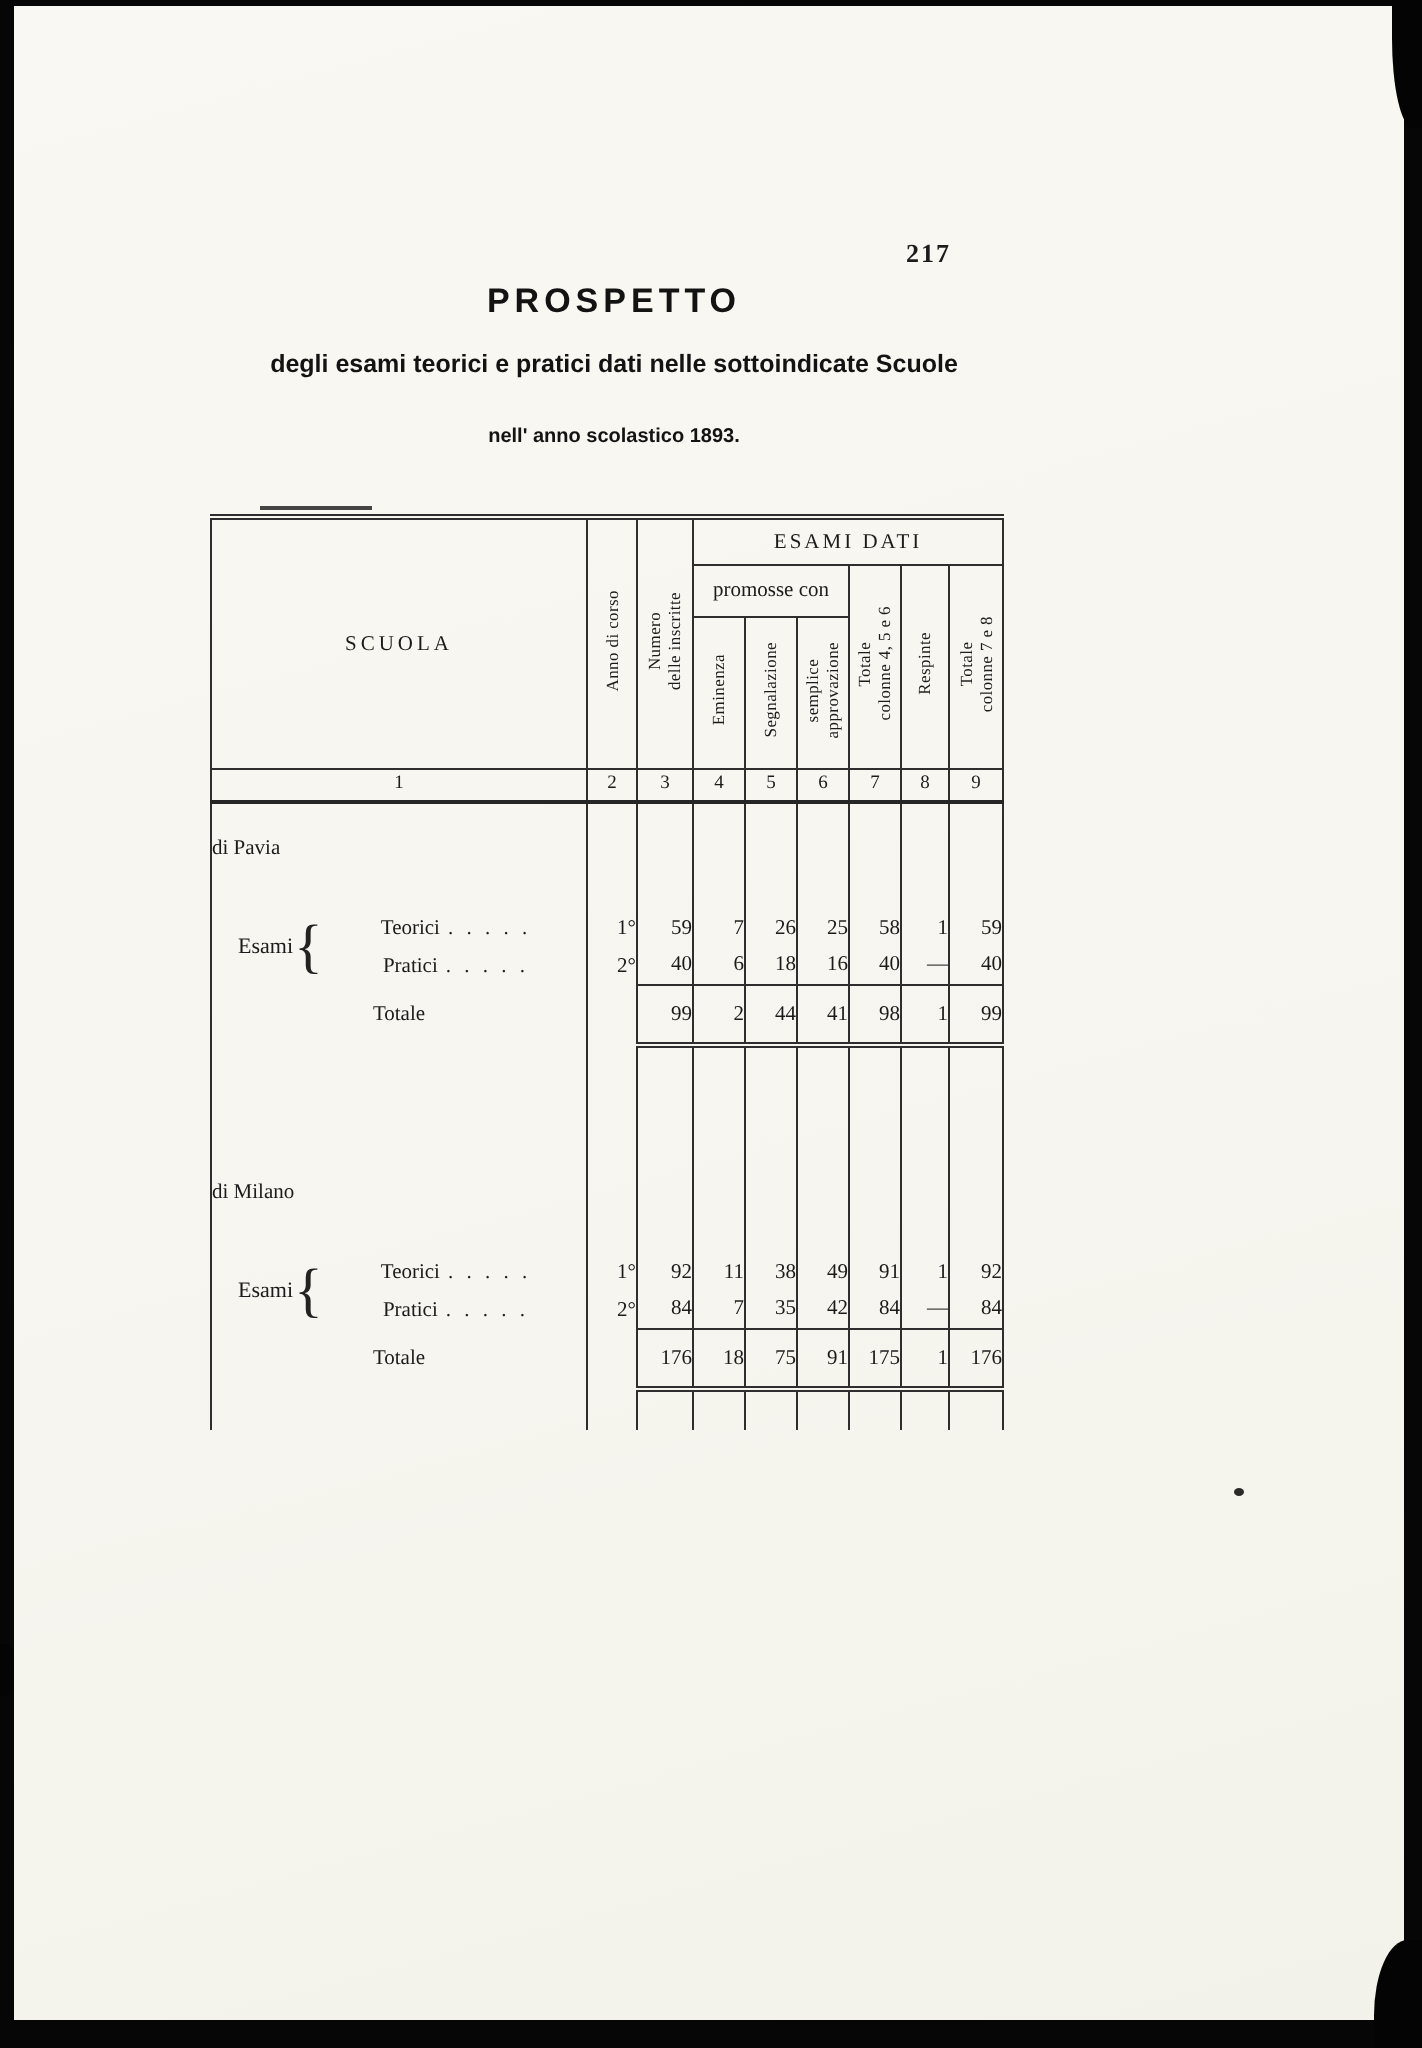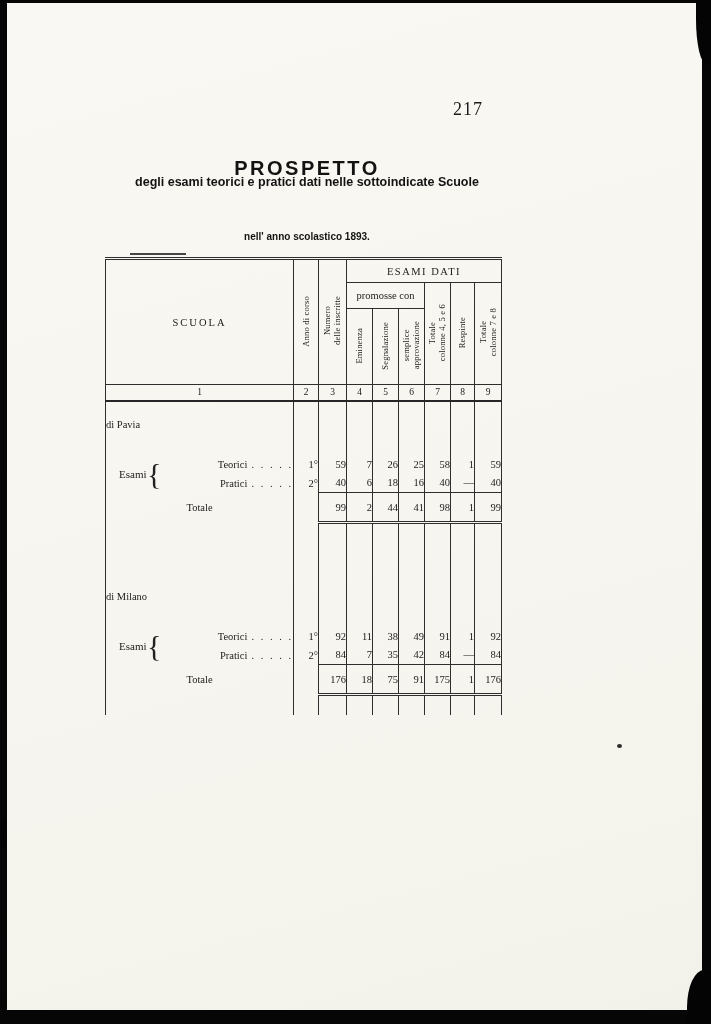--- a/index.html
+++ b/index.html
@@ -9,8 +9,8 @@
   .page { position:absolute; left:7px; top:3px; width:695px; height:1007px;
           background:linear-gradient(165deg,#f9f8f3 0%,#f6f5ef 60%,#f3f2ea 100%); }
 
-  .pagenum { position:absolute; left:446px; top:96px; font-size:18px;
-             font-weight:normal; letter-spacing:1px; color:#1c1c1c; }
+  .pagenum { position:absolute; left:446px; top:116px; font-size:13px;
+             font-weight:bold; letter-spacing:1px; color:#1c1c1c; }
 
   .headline { position:absolute; left:60px; width:480px; text-align:center;
               color:#131313; font-family:"Liberation Sans", sans-serif; font-weight:bold; }

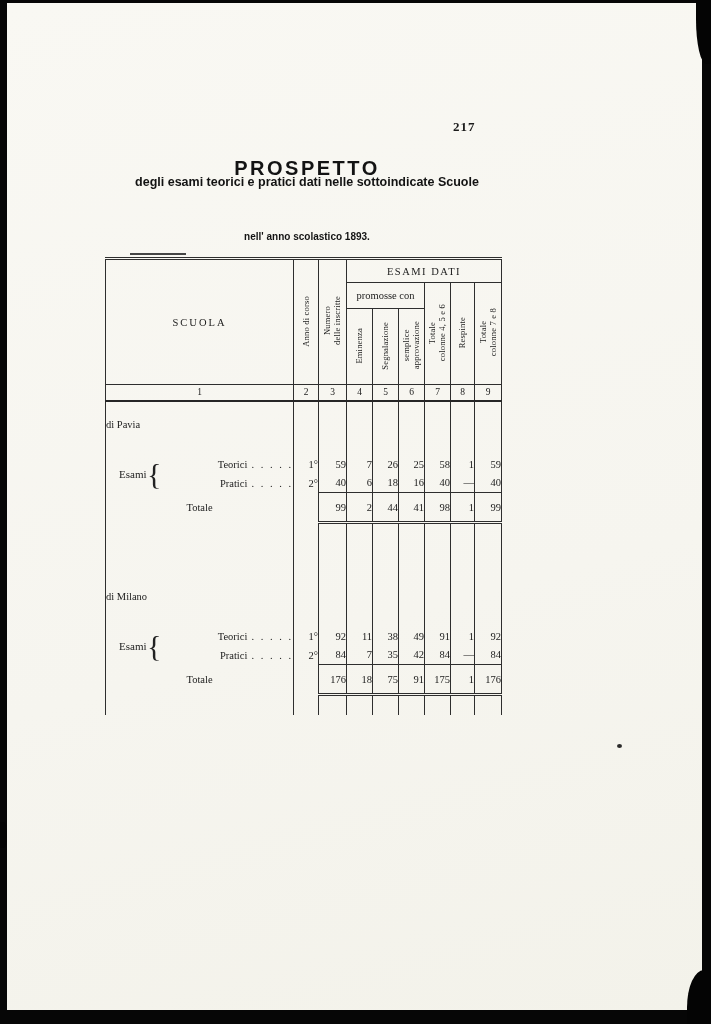--- a/index.html
+++ b/index.html
@@ -14,7 +14,7 @@
 
   .headline { position:absolute; left:60px; width:480px; text-align:center;
               color:#131313; font-family:"Liberation Sans", sans-serif; font-weight:bold; }
-  .title { top:154px; font-size:20px; letter-spacing:2.5px; }
+  .title { top:138px; font-size:17px; letter-spacing:2.5px; }
   .sub1  { top:172px; font-size:12.5px; }
   .sub2  { top:199px; font-size:12.5px; }
   .sub3  { top:228px; font-size:10px; }

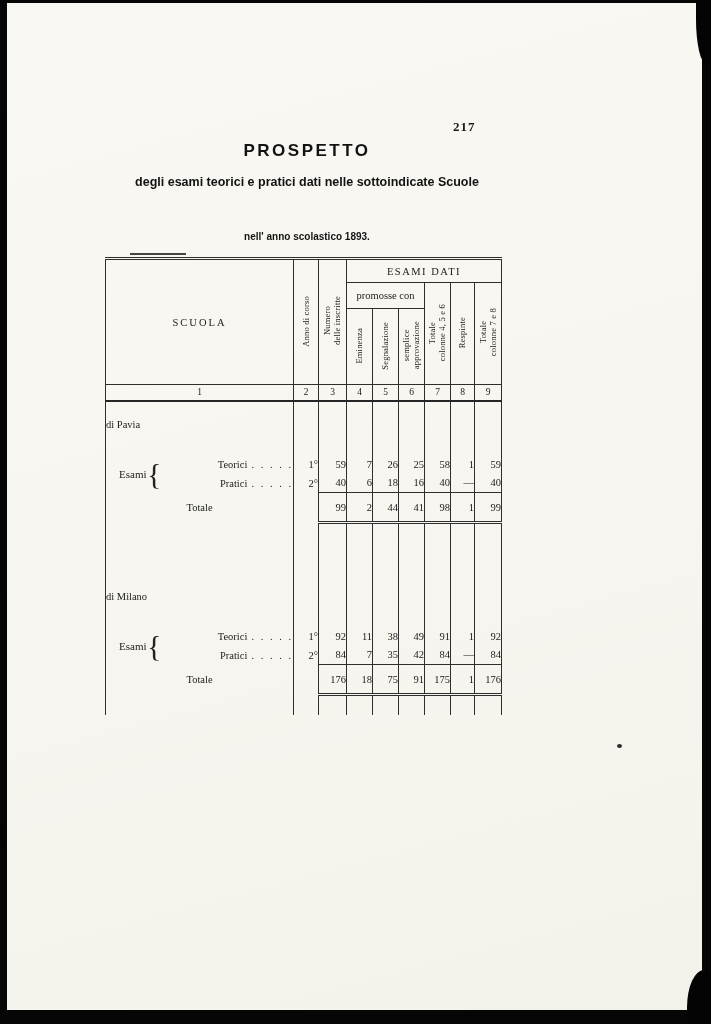--- a/index.html
+++ b/index.html
@@ -17,7 +17,7 @@
   .title { top:138px; font-size:17px; letter-spacing:2.5px; }
   .sub1  { top:172px; font-size:12.5px; }
   .sub2  { top:199px; font-size:12.5px; }
-  .sub3  { top:228px; font-size:10px; }
+  .sub3  { top:210px; font-size:10px; }
 
   .table-wrap { position:absolute; left:98px; top:254px; }
   table.prospetto { border-collapse:collapse; table-layout:fixed; width:396px;

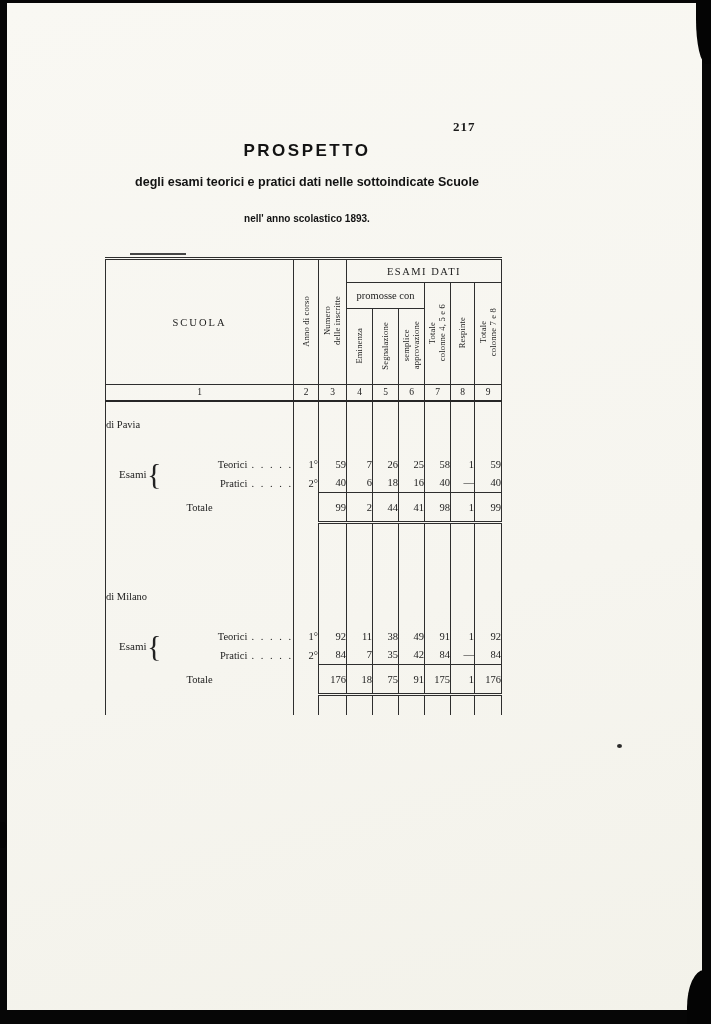--- a/index.html
+++ b/index.html
@@ -47,7 +47,7 @@
 
   .school { text-align:left; padding-left:66px; font-size:11px; }
   .rel { position:relative; height:19px; line-height:19px; padding-left:57px;
-         text-align:right; font-size:10.5px; }
+         text-align:center; font-size:10.5px; }
   .esami-label { position:absolute; left:13px; top:19px; transform:translateY(-50%);
                  font-size:11px; }
   .brace { position:absolute; left:41px; top:19px; transform:translateY(-53%);

